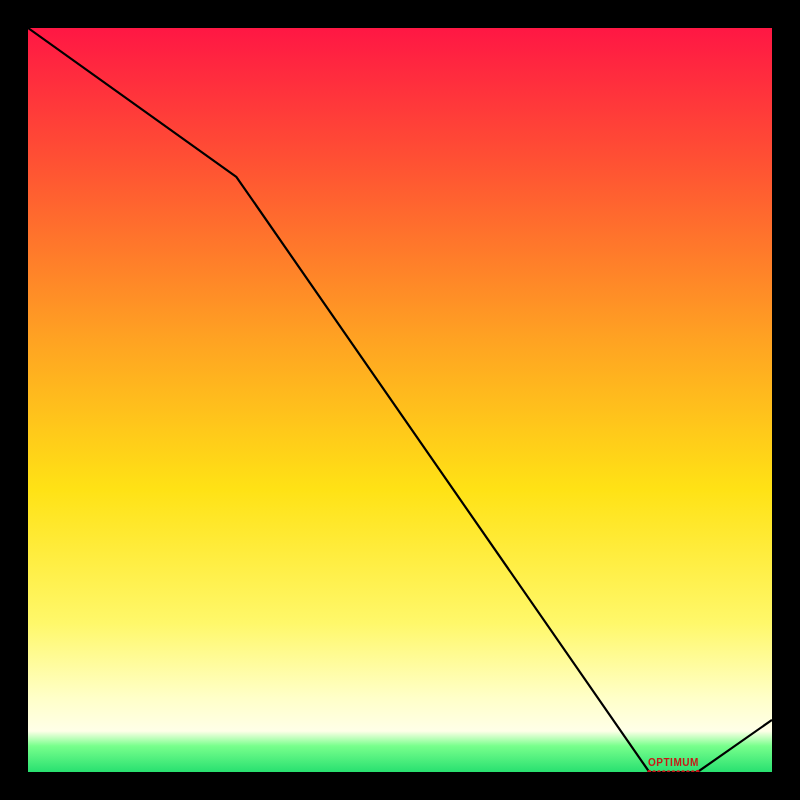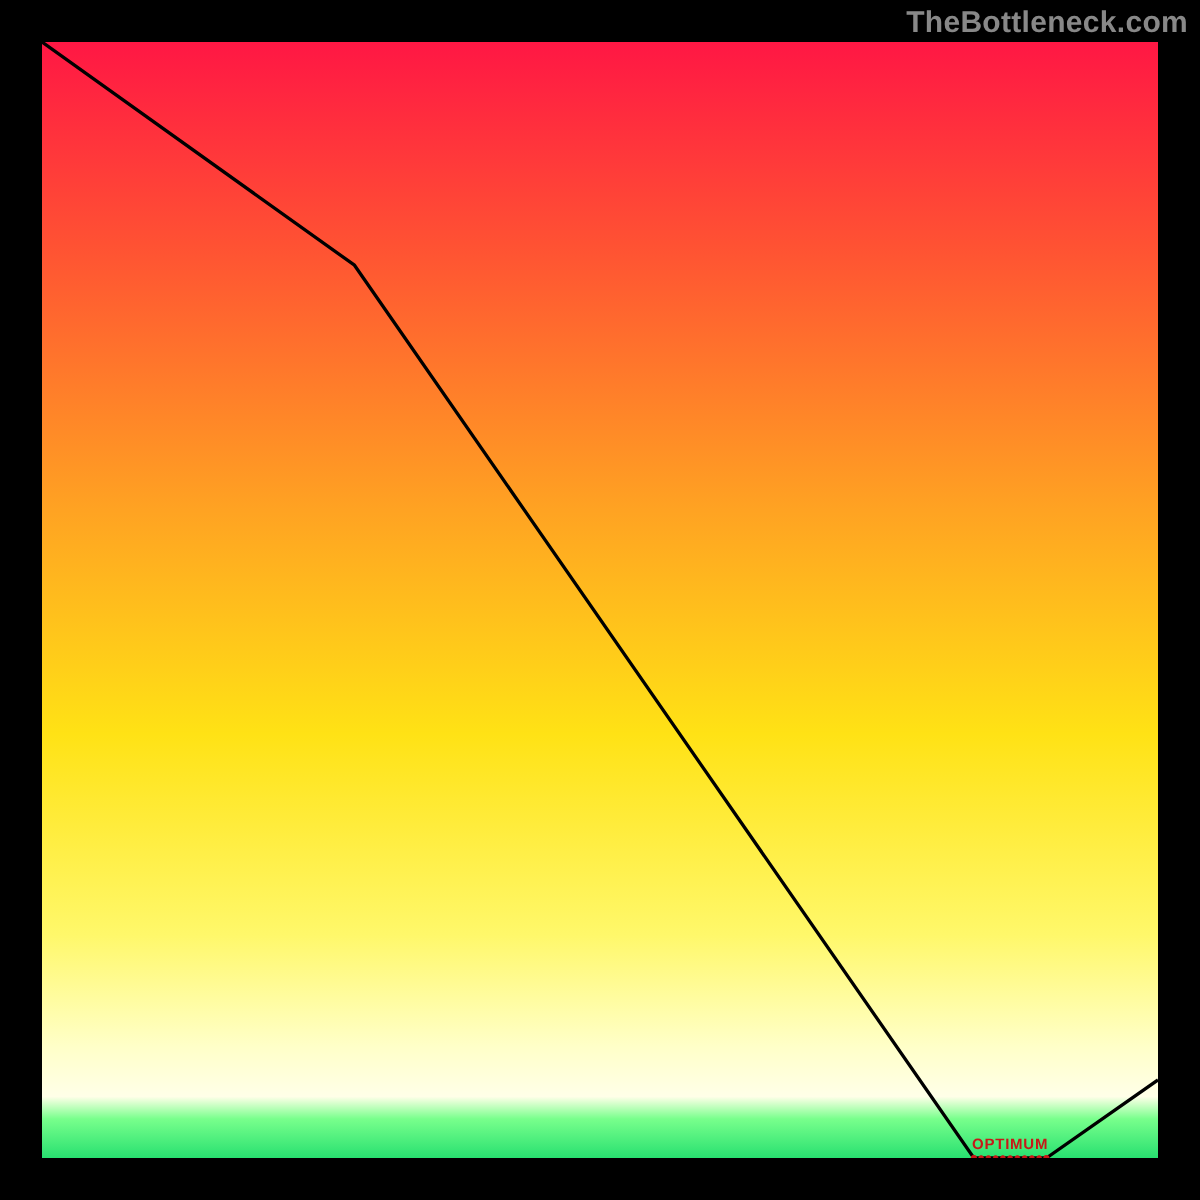--- a/index.html
+++ b/index.html
@@ -43,7 +43,6 @@
 <body>
 <div class="wrap">
 
-  <div class="attribution">TheBottleneck.com</div>
 
   <div class="plot-outer">
     <svg id="chart-svg" width="744" height="744" viewBox="0 0 744 744">

